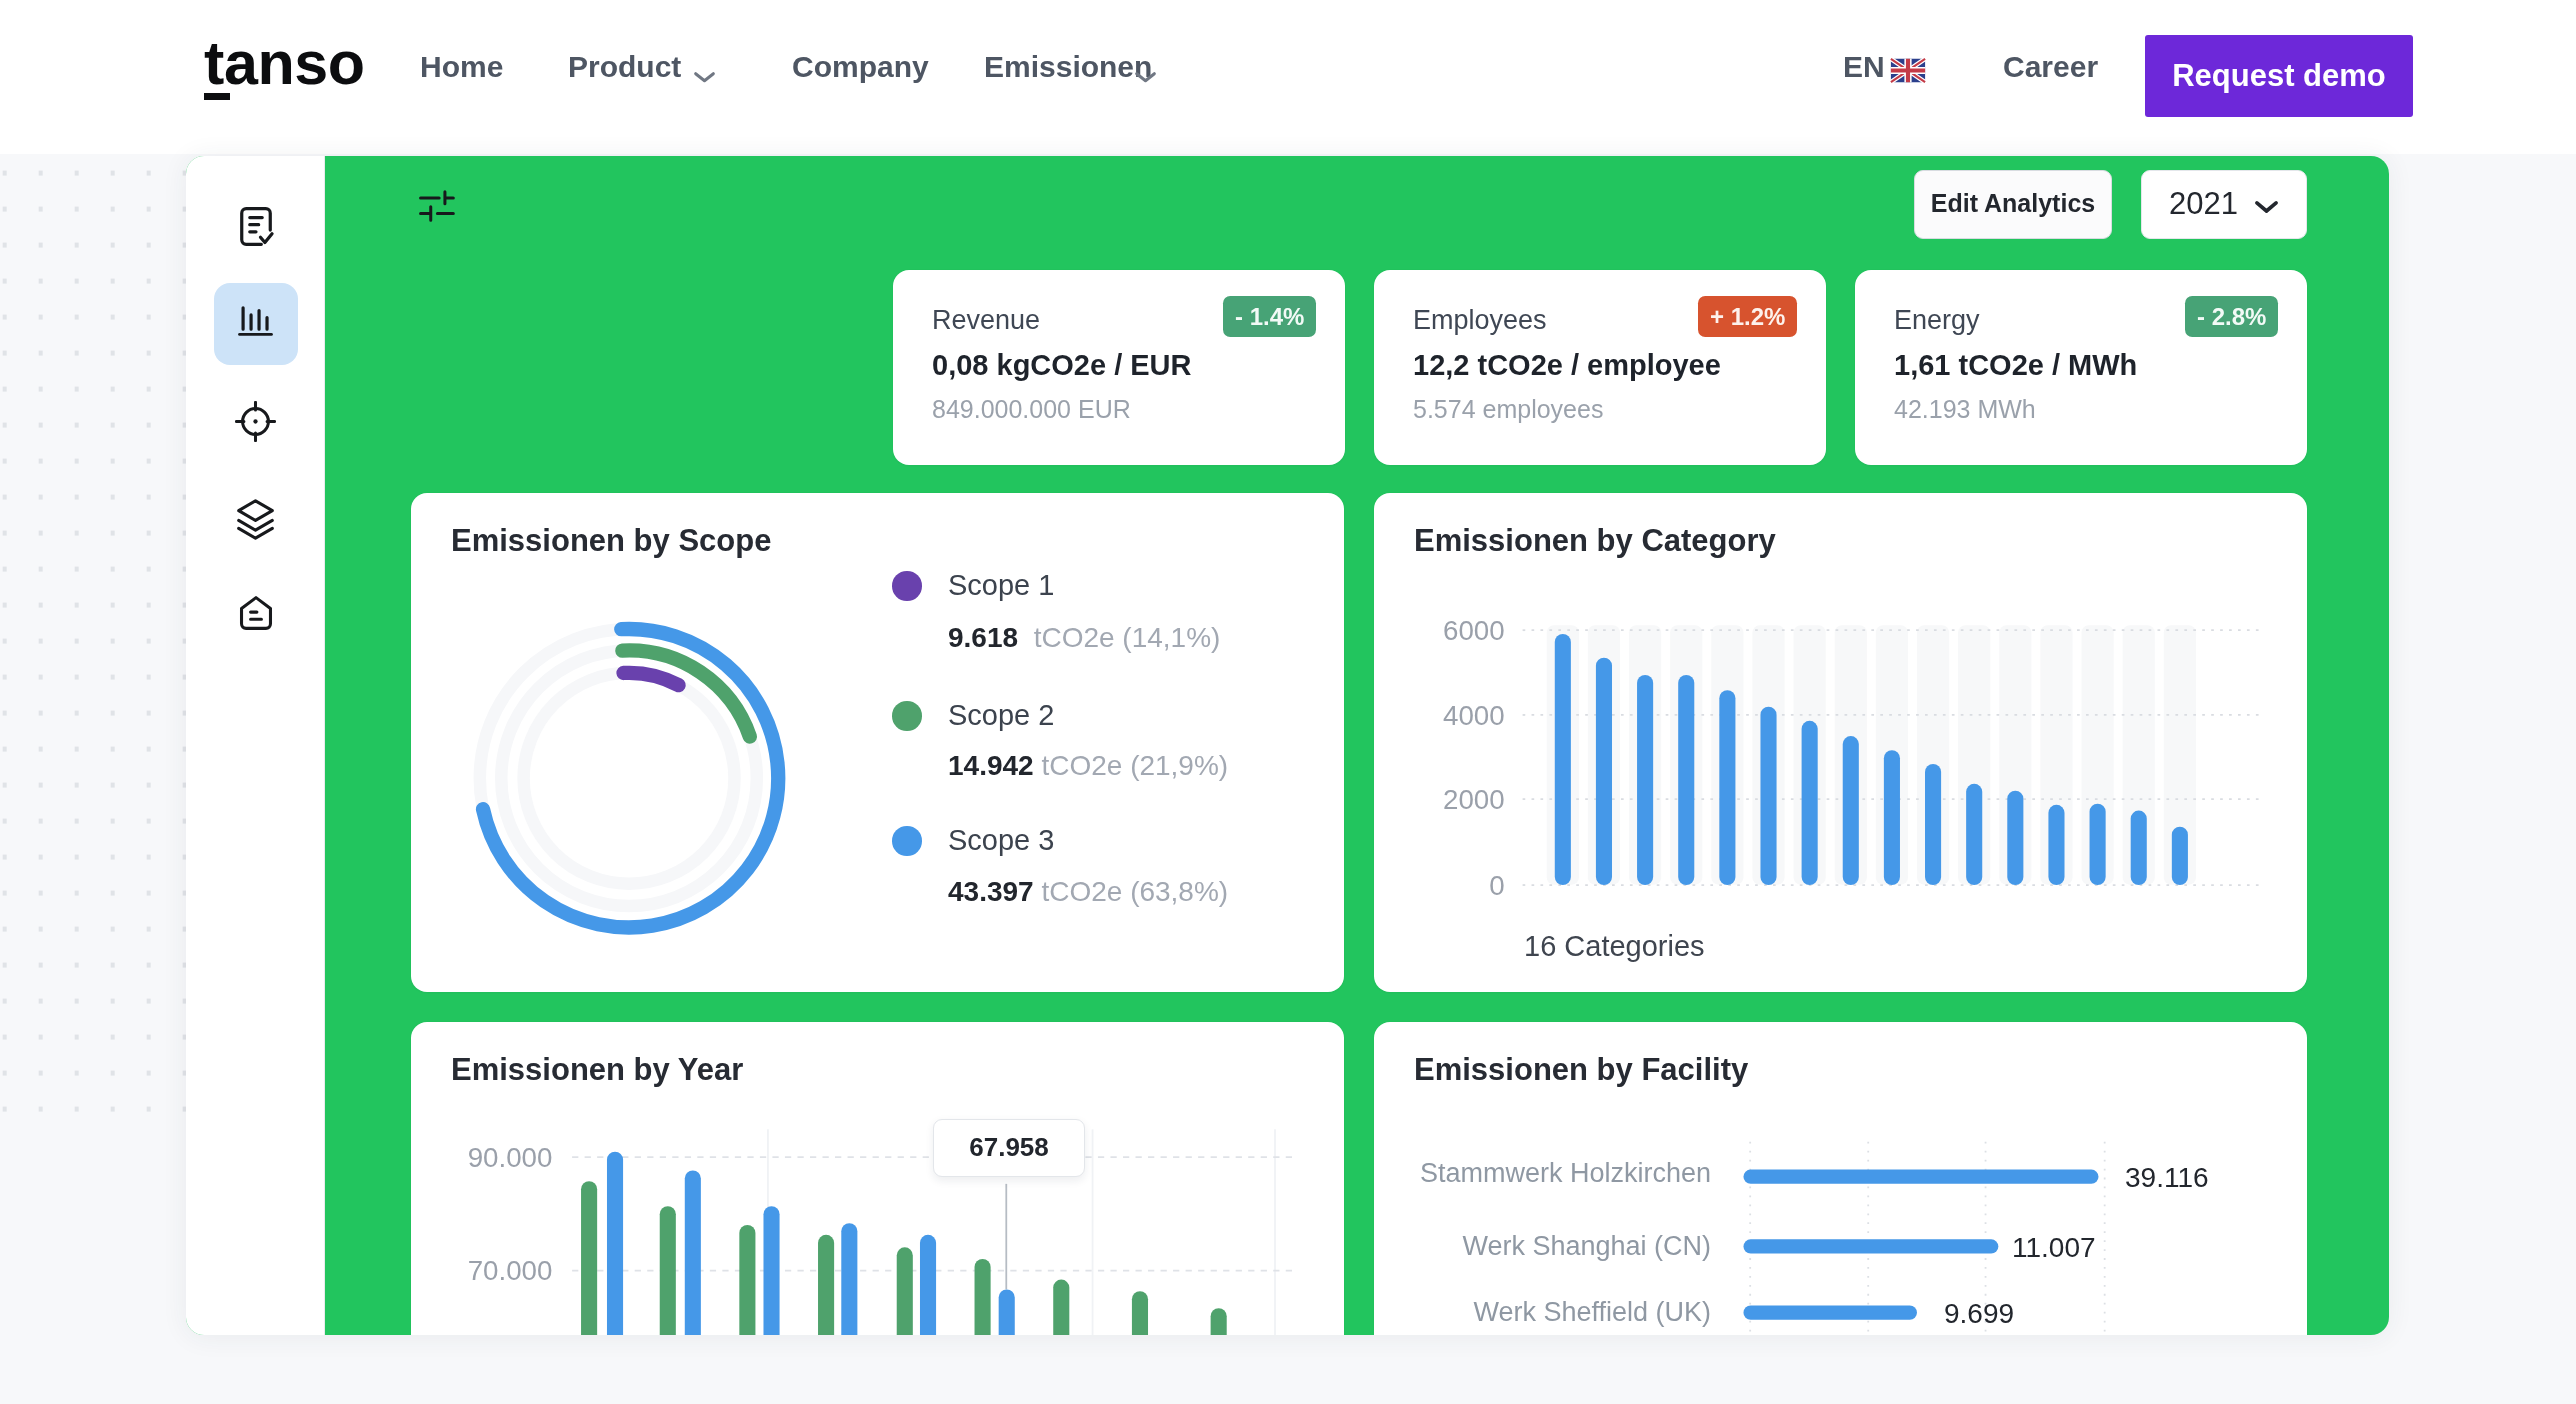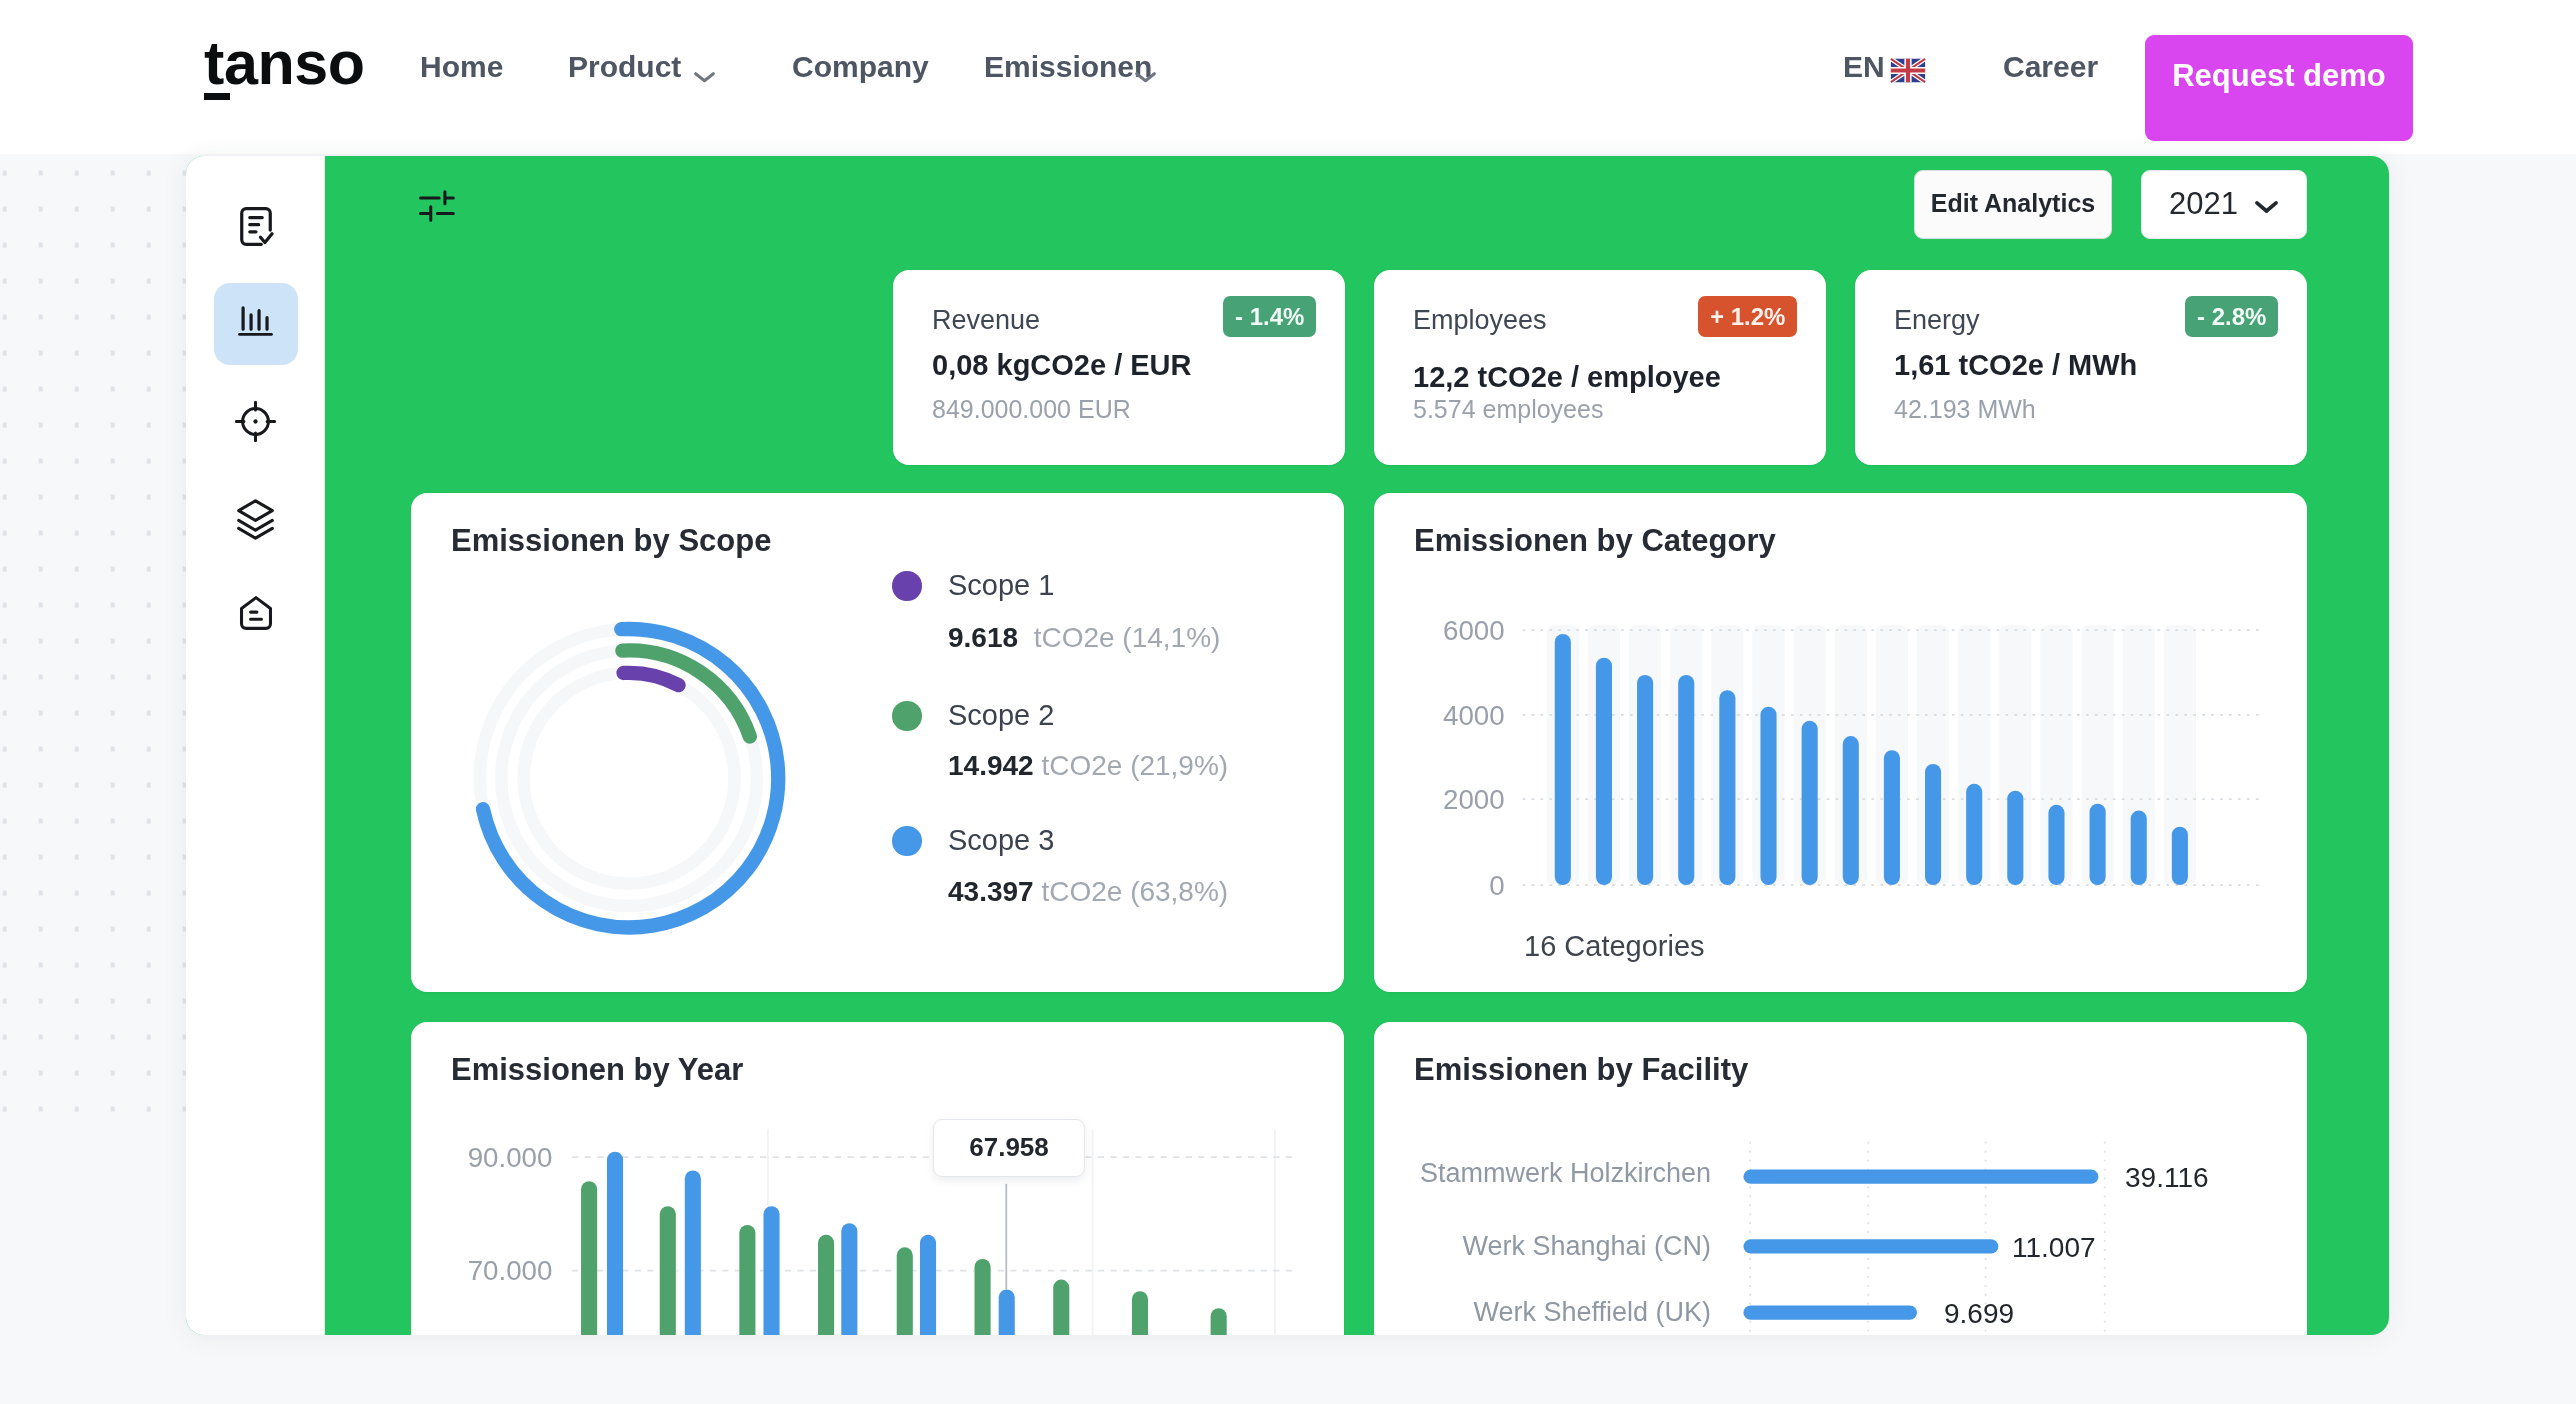--- a/index.html
+++ b/index.html
@@ -92,7 +92,7 @@
   <path d="M20 2 V28 M1 15 H39" stroke="#c43b47" stroke-width="4.6"></path>
 </svg></div>
 <div class="abs navlink" style="left:2003px;">Career</div>
-<div class="abs" style="left:2145px; top:35px; width:268px; height:106px; background:#d946ef; border-radius:9px;
+<div class="abs" style="left:2145px; top:35px; width:268px; height:82px; background:#6d28d9; border-radius:3px;
   color:#ffffff; font-size:31px; font-weight:bold; text-align:center; line-height:82px;">Request demo</div>
 
 <div class="abs section">

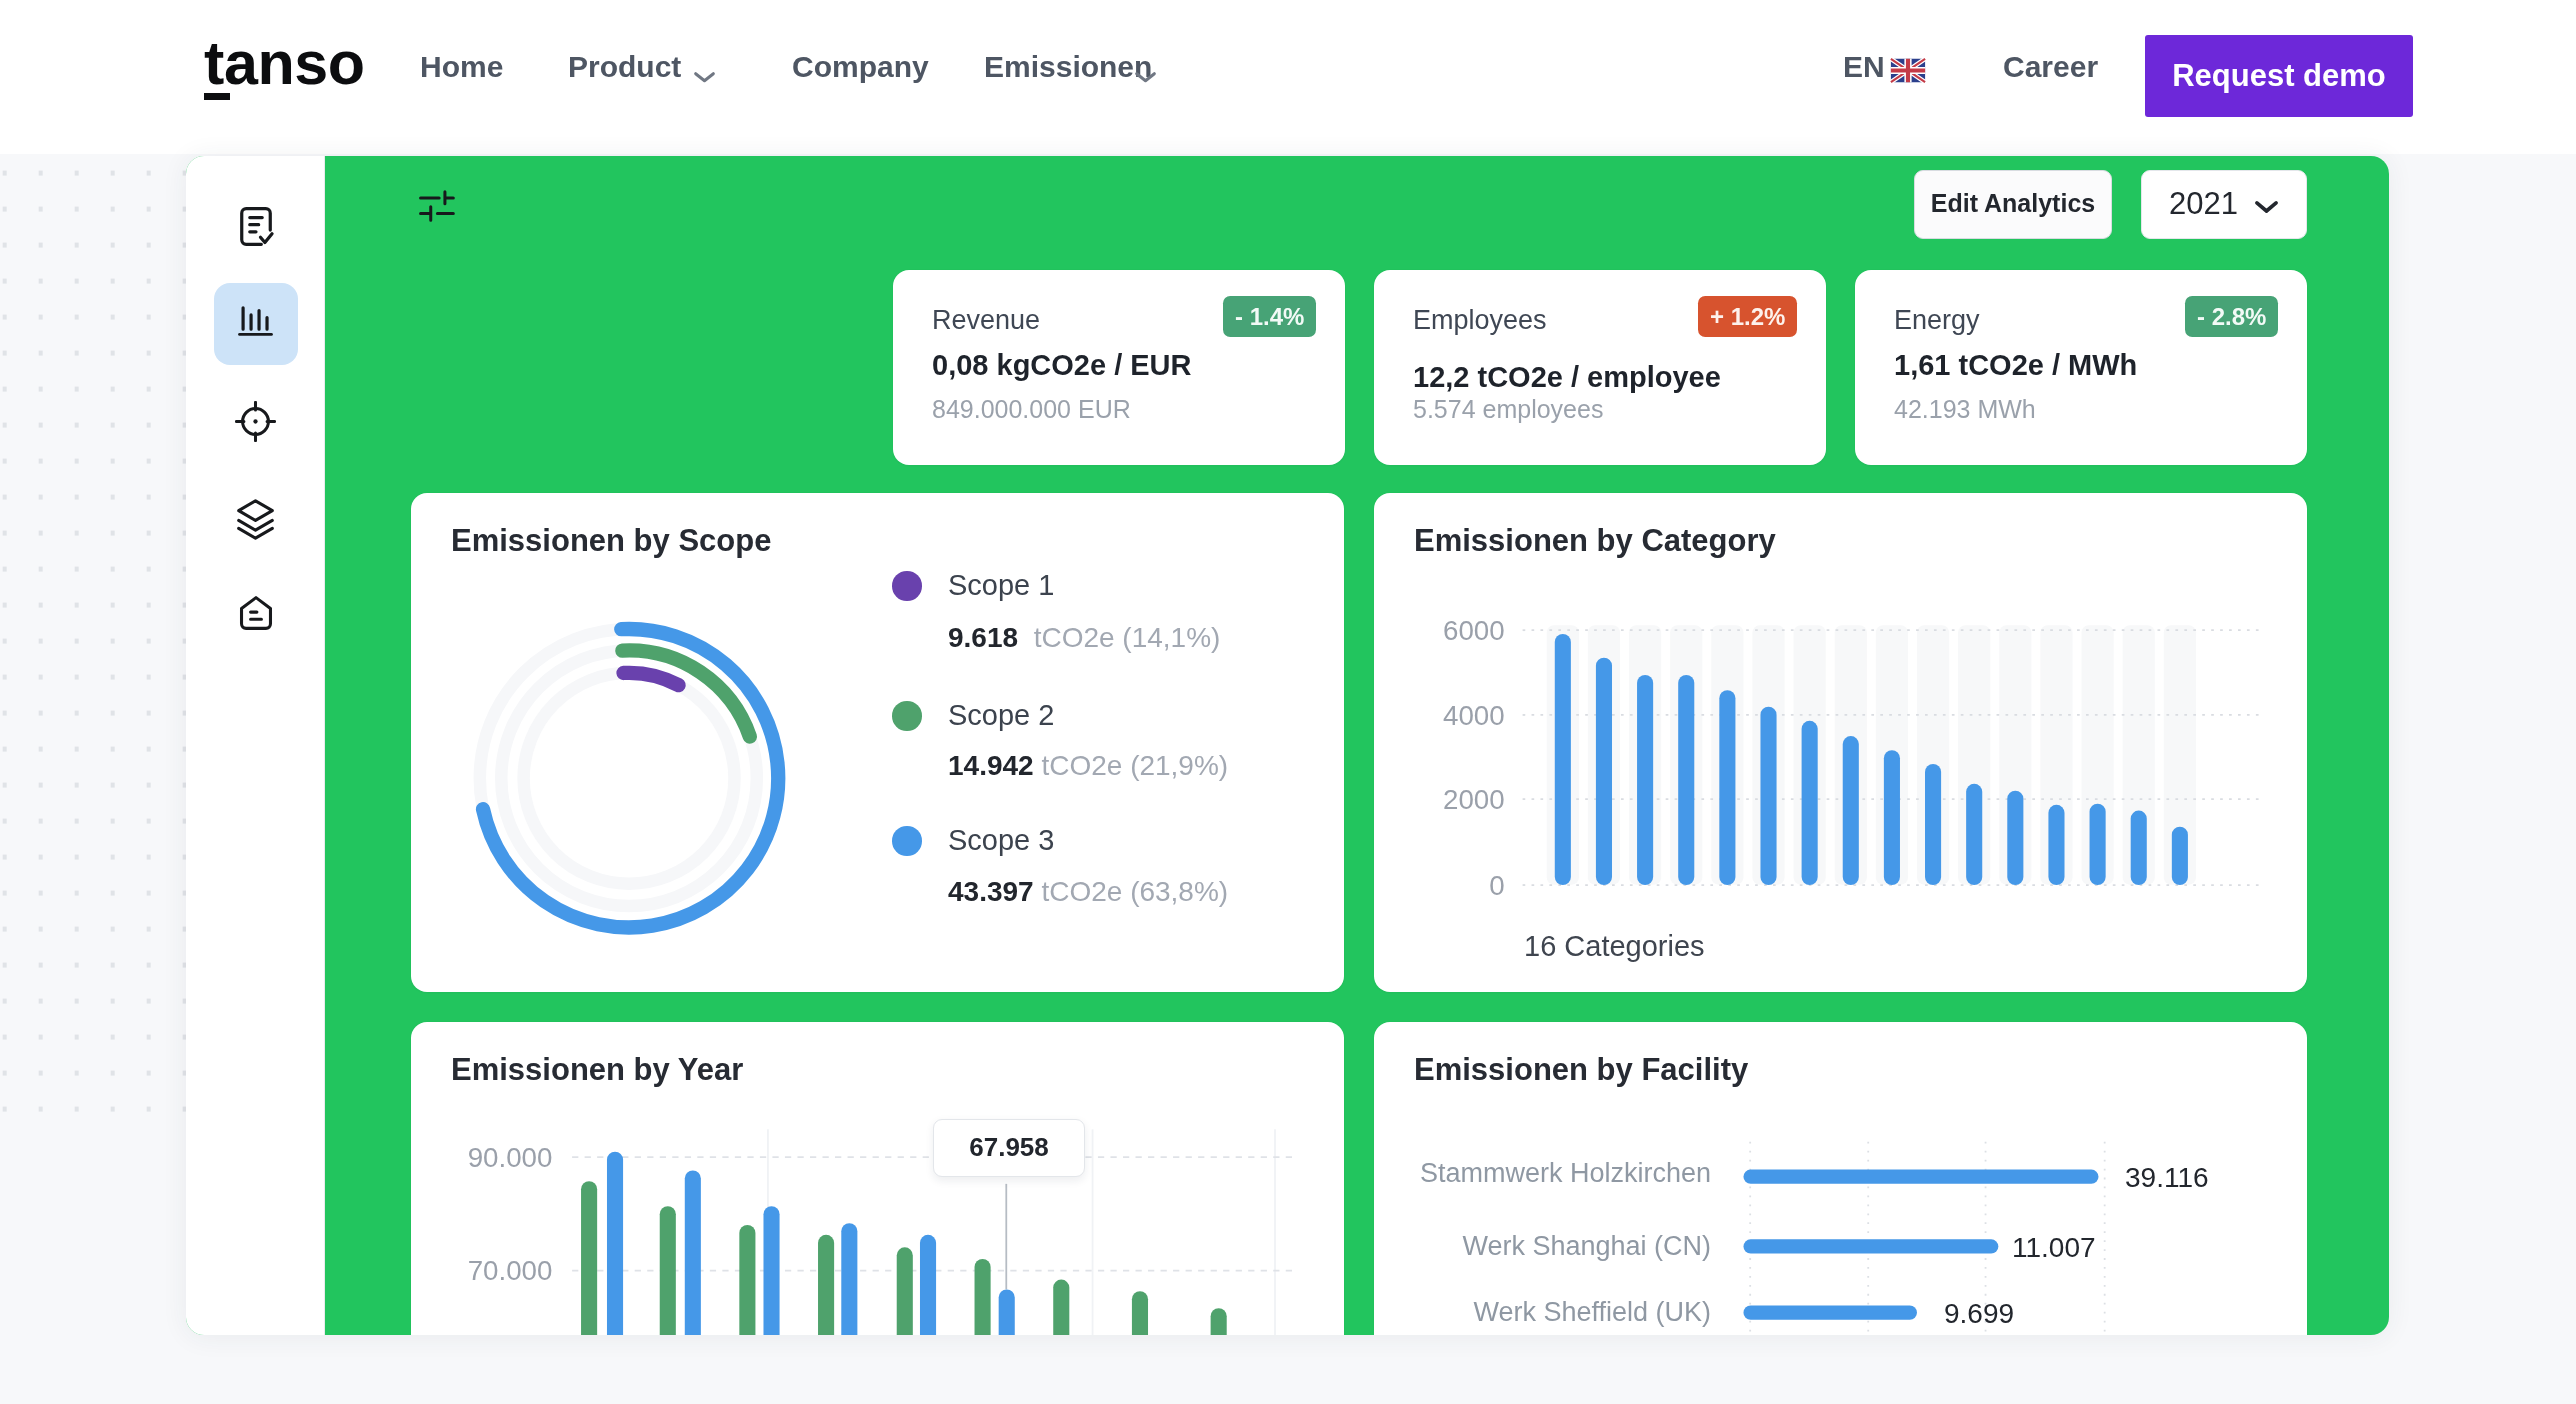--- a/index.html
+++ b/index.html
@@ -145,7 +145,7 @@
   </div>
   <div class="abs card stat" style="left:1188px;">
     <div class="label" style="top:35px;">Employees</div>
-    <div class="value" style="top:79px; font-size:29px;margin-top:12px;">12,2 tCO2e / employee</div>
+    <div class="value" style="top:79px; font-size:29px;">12,2 tCO2e / employee</div>
     <div class="sub" style="top:125px;">5.574 employees</div>
     <div class="badge r">+ 1.2%</div>
   </div>

